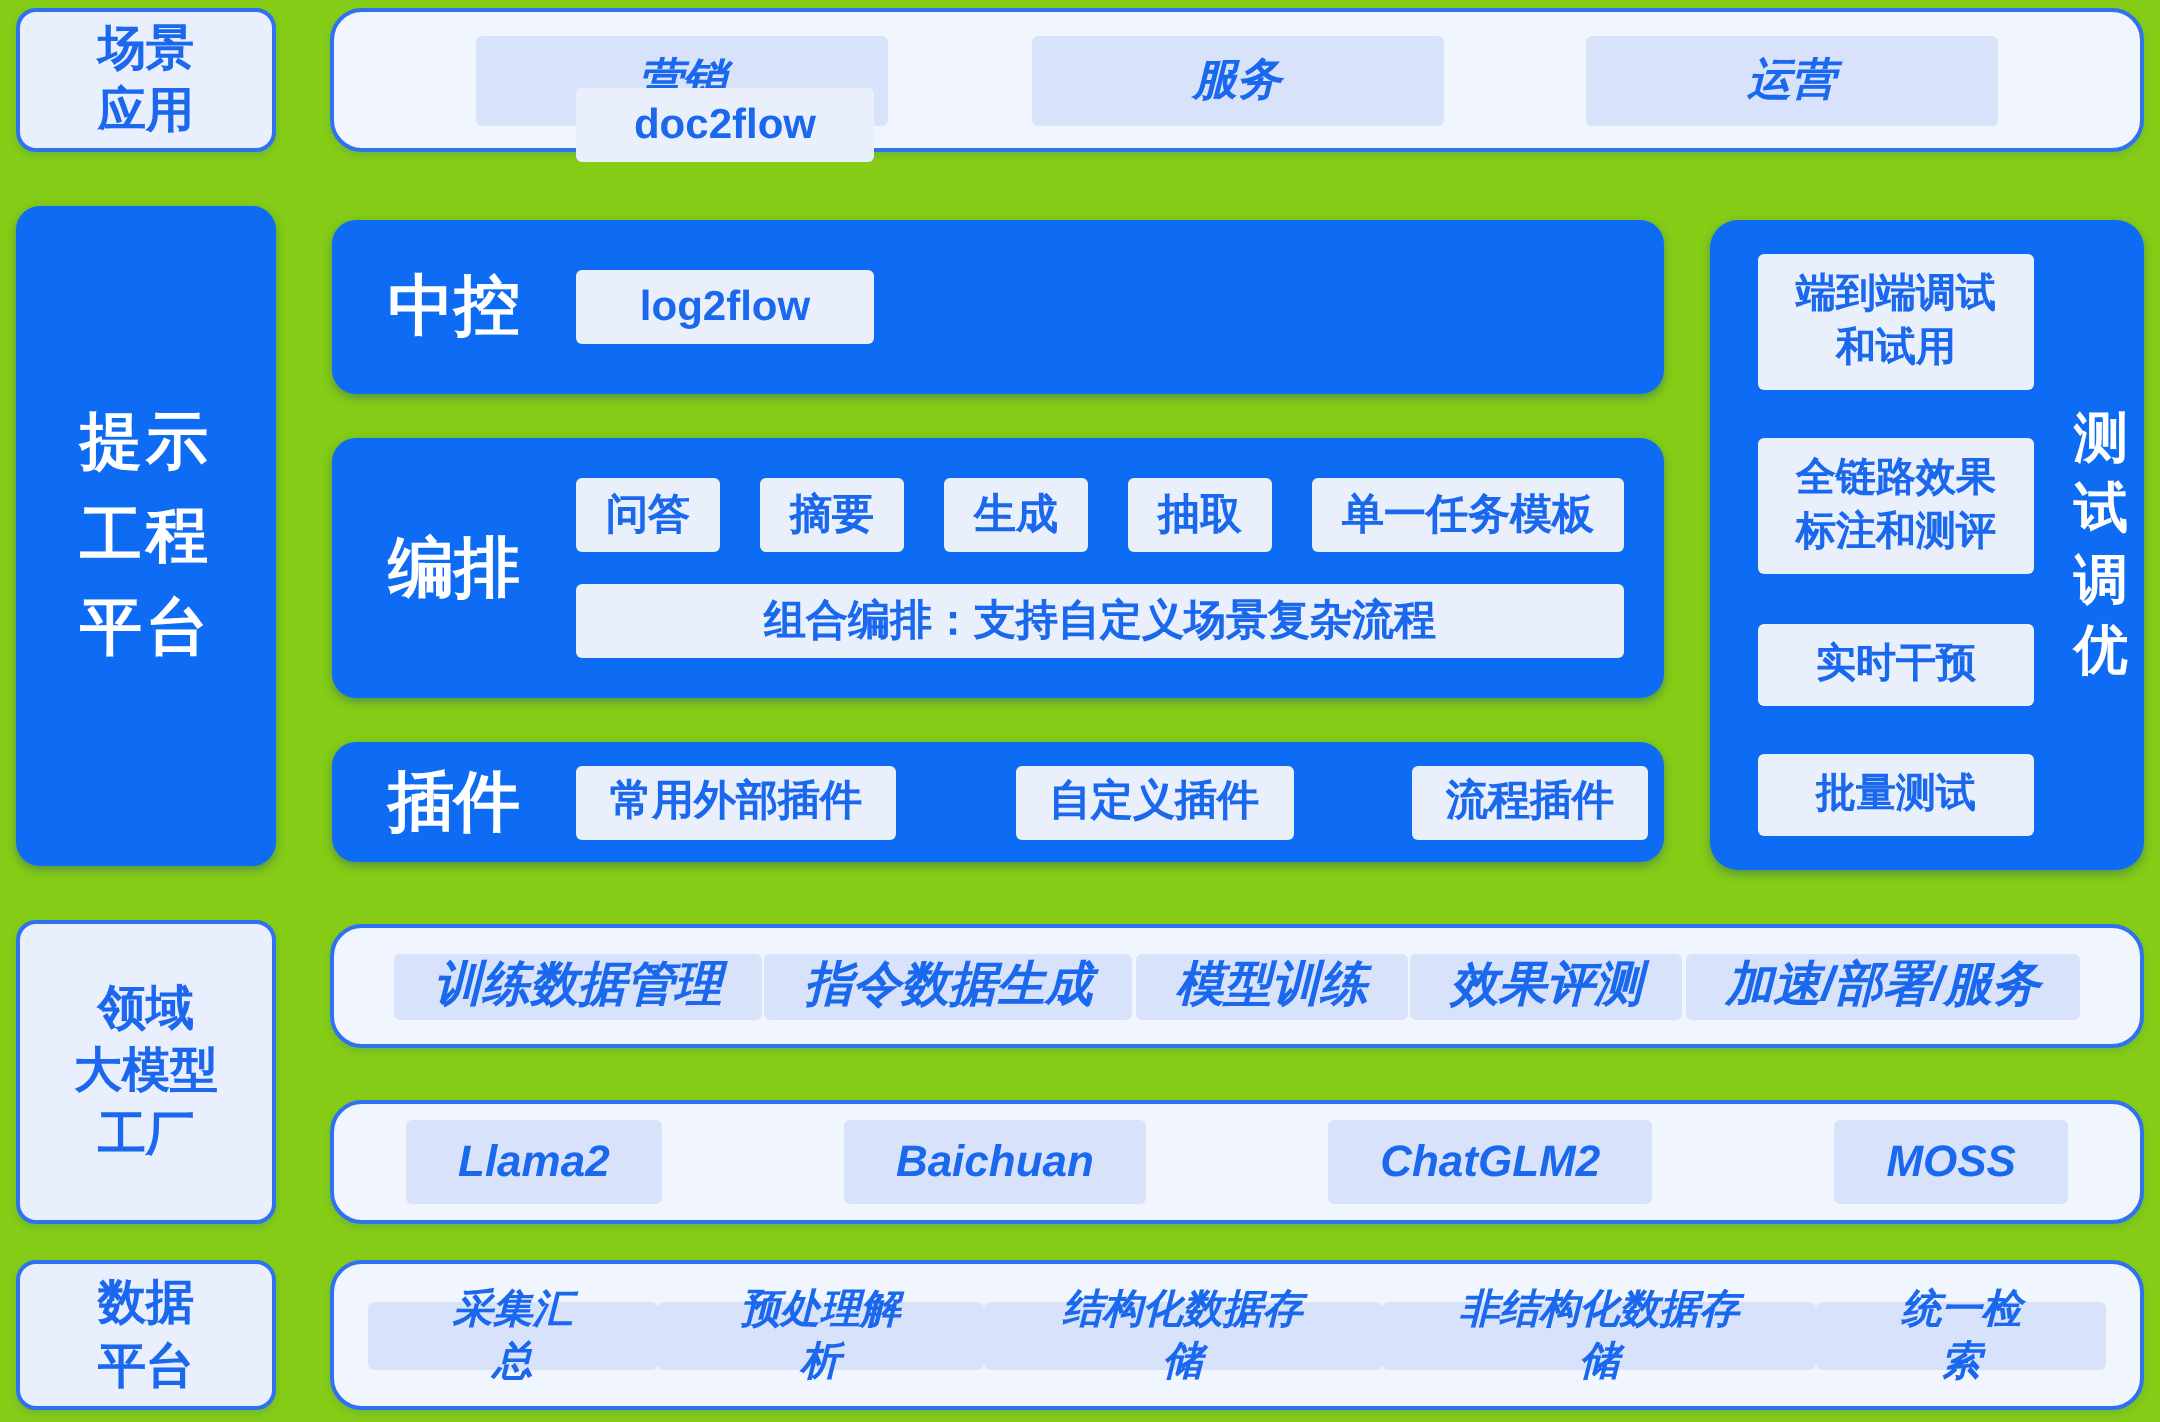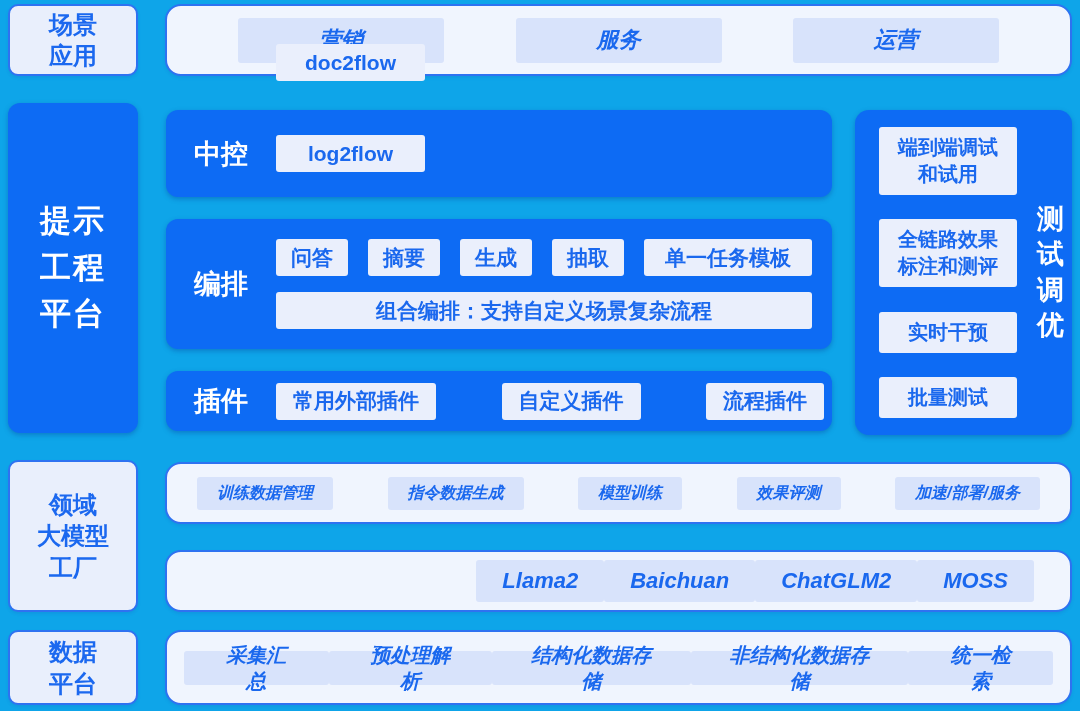--- a/index.html
+++ b/index.html
@@ -4,7 +4,7 @@
 <style>
   html,body{margin:0;padding:0;background:#ffffff;}
   #canvas{
-    position:relative;width:1080px;height:711px;background:#0ea5e9;
+    position:relative;width:1080px;height:711px;background:#84cc16;
     font-family:"Liberation Sans","DejaVu Sans",sans-serif;
     overflow:hidden;
   }

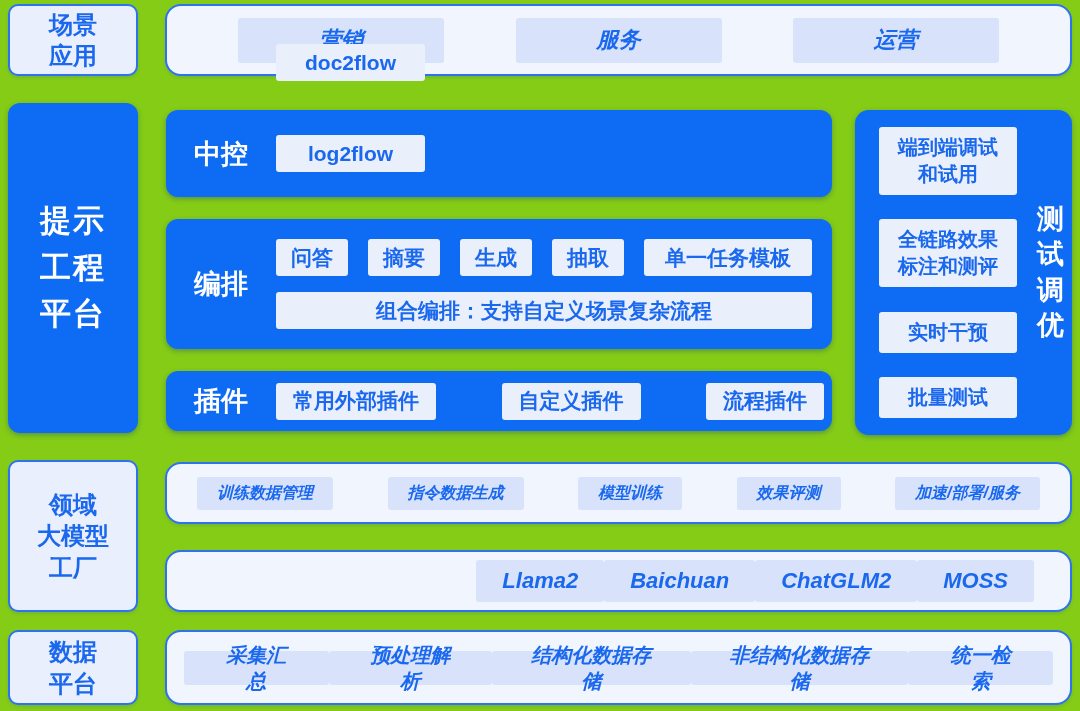--- a/index.html
+++ b/index.html
@@ -33,7 +33,7 @@
   #bar-ctrl{left:166px;top:110px;width:666px;height:87px;}
   #bar-arrange{left:166px;top:219px;width:666px;height:130px;}
   #bar-plugin{left:166px;top:371px;width:666px;height:60px;}
-  .bar-label{font-size:27px;font-weight:bold;color:#fff;flex-shrink:0;margin-right:28px;}
+  .bar-label{font-size:33px;font-weight:bold;color:#fff;flex-shrink:0;margin-right:28px;}
   
   .chip{
     font-weight:bold;color:#1a68ee;text-align:center;border-radius:3px;

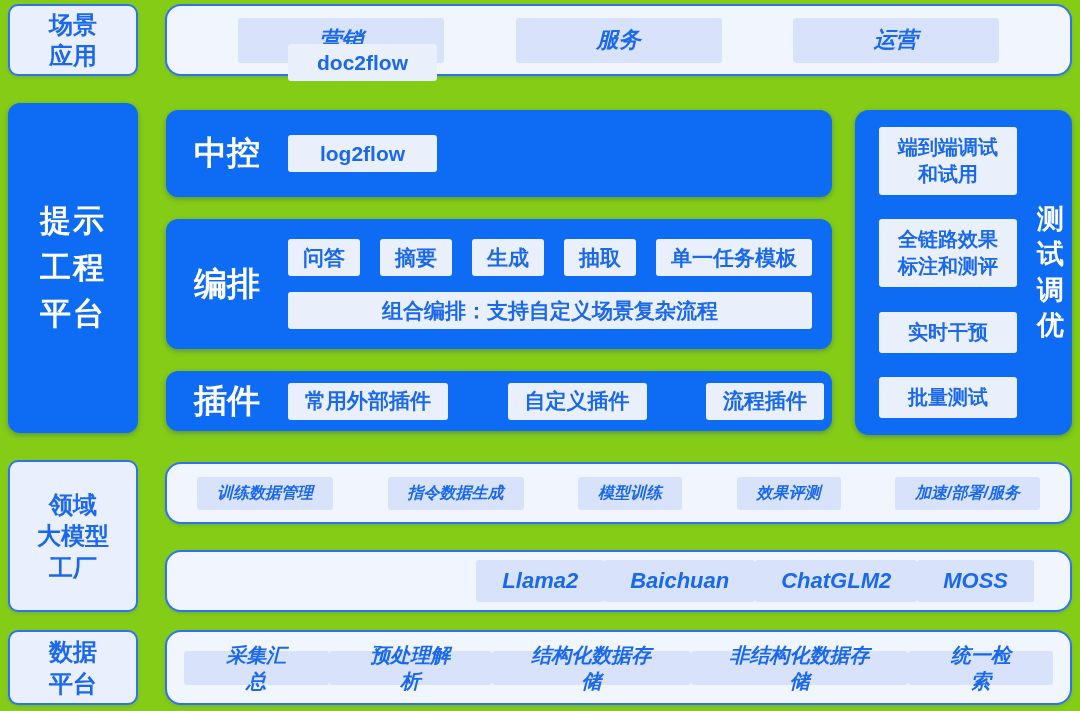--- a/index.html
+++ b/index.html
@@ -73,7 +73,7 @@
   #panel-scenario{left:165px;top:4px;width:907px;height:72px;justify-content:space-evenly;}
   .chip-top{width:206px;height:45px;font-size:22px;}
   #panel-factory{left:165px;top:462px;width:907px;height:62px;justify-content:space-between;padding:0 30px;}
-  .chip-f{height:33px;font-size:16px;padding:0 20px;text-align:center;}
+  .chip-f{height:33px;font-size:24px;padding:0 20px;text-align:center;}
   #panel-models{left:165px;top:550px;width:907px;height:62px;justify-content:flex-end;padding:0 36px;}
   .chip-m{height:42px;font-size:22px;padding:0 26px;min-width:112px;}
   #panel-data{left:165px;top:630px;width:907px;height:75px;justify-content:space-between;padding:0 17px;}

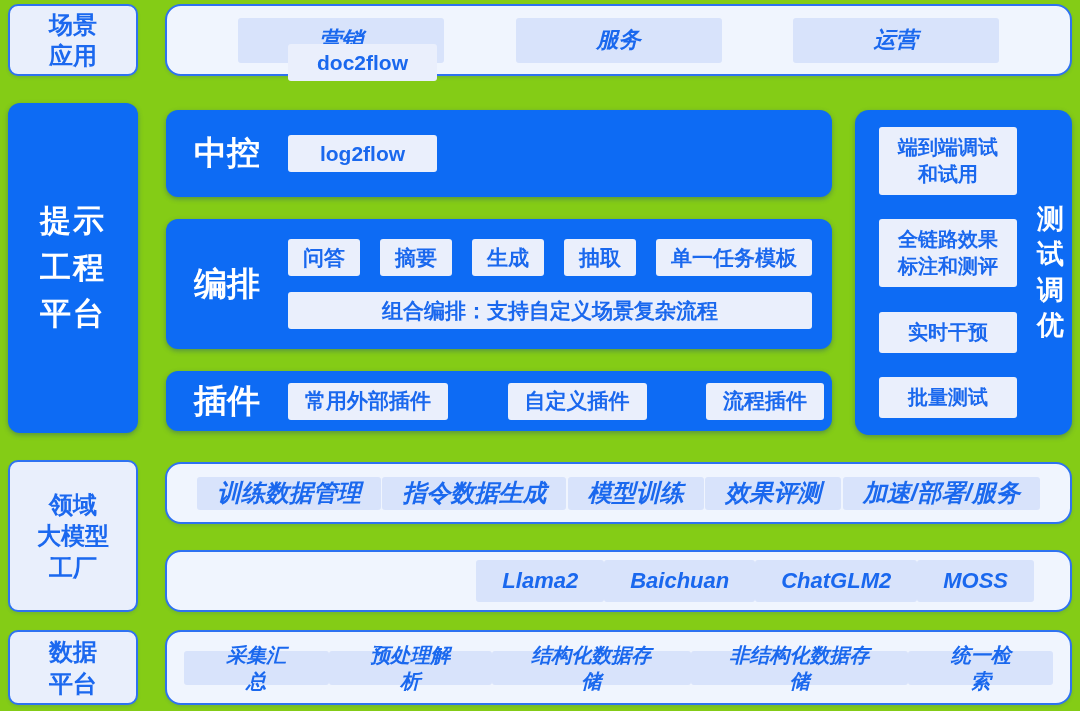--- a/index.html
+++ b/index.html
@@ -74,7 +74,7 @@
   .chip-top{width:206px;height:45px;font-size:22px;}
   #panel-factory{left:165px;top:462px;width:907px;height:62px;justify-content:space-between;padding:0 30px;}
   .chip-f{height:33px;font-size:24px;padding:0 20px;text-align:center;}
-  #panel-models{left:165px;top:550px;width:907px;height:62px;justify-content:flex-end;padding:0 36px;}
+  #panel-models{left:165px;top:550px;width:907px;height:62px;justify-content:space-between;padding:0 36px;}
   .chip-m{height:42px;font-size:22px;padding:0 26px;min-width:112px;}
   #panel-data{left:165px;top:630px;width:907px;height:75px;justify-content:space-between;padding:0 17px;}
   .chip-d{height:34px;font-size:20px;padding:0 36px;}

